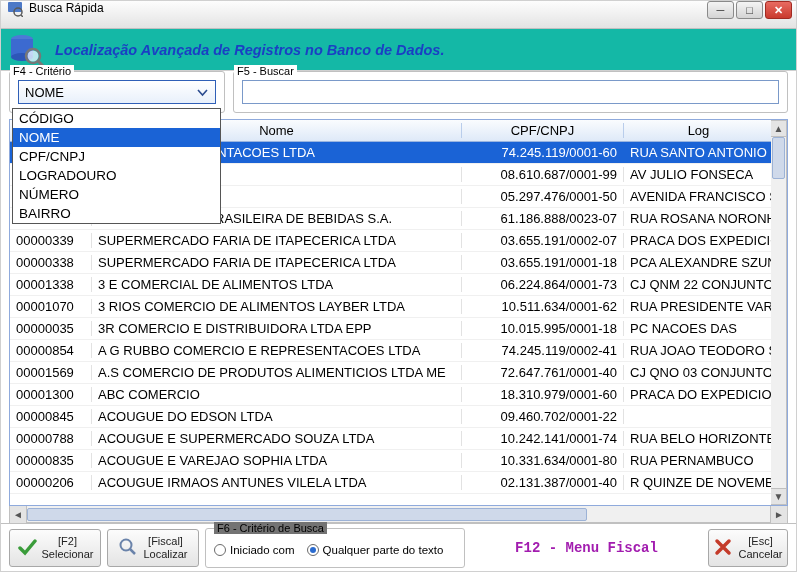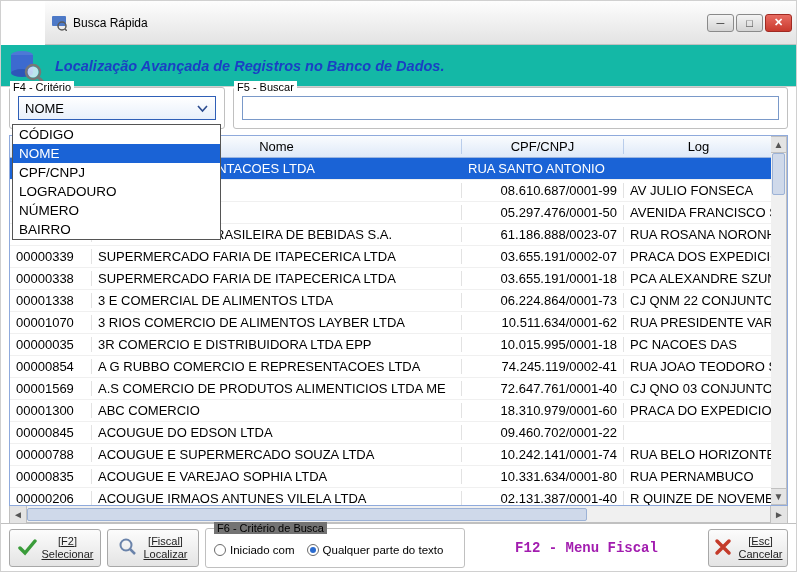--- a/index.html
+++ b/index.html
@@ -21,13 +21,12 @@
     border: 1px solid #d0d0d0;
   }
   .titlebar {
-    height: 44px;
+    height: 28px;
     background: linear-gradient(#fdfdfd, #e3e3e3);
     border-bottom: 1px solid #c0c0c0;
     display: flex;
-    align-items: center;
+    align-items: flex-start;
     padding: 0 4px 0 6px;
-    margin-left: 44px;
   }
   .titlebar .title-icon { width: 16px; height: 16px; margin-right: 6px; display:flex;align-items:center;justify-content:center;}
   .titlebar .title-text { flex: 1; color: #000; font-size: 12px; }

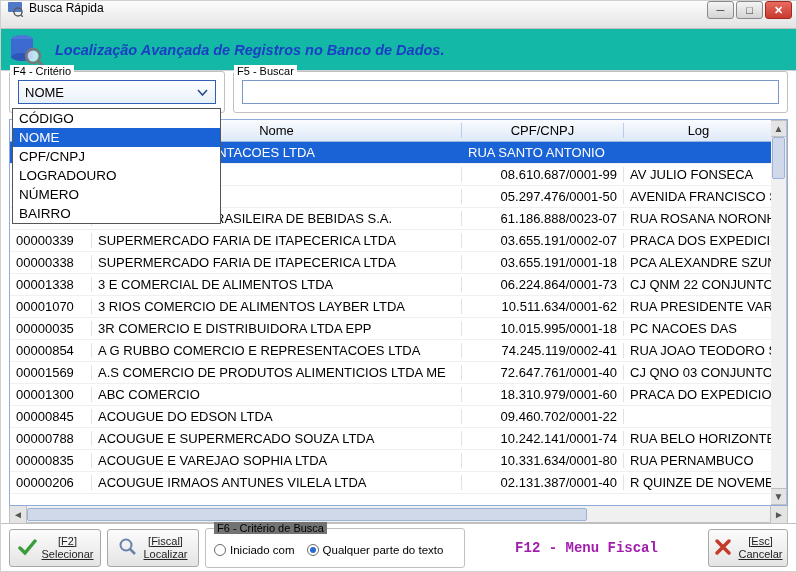--- a/index.html
+++ b/index.html
@@ -273,6 +273,7 @@
             <div class="grow sel">
               <div class="cell c-cod"></div>
               <div class="cell c-nome">ERCIO E REPRESENTACOES LTDA</div>
+              <div class="cell c-cpf">74.245.119/0001-60</div>
               <div class="cell c-log">RUA SANTO ANTONIO</div>
             </div>
             <div class="grow">

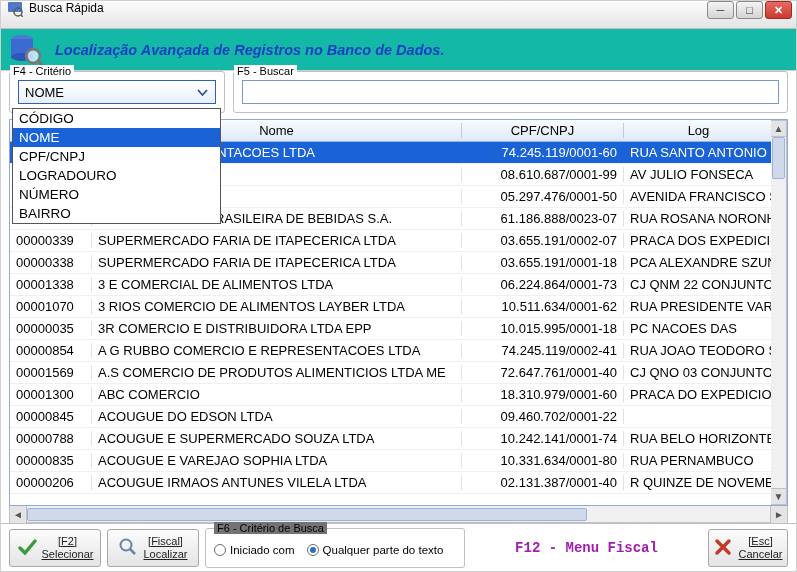--- a/index.html
+++ b/index.html
@@ -179,7 +179,6 @@
     padding: 0 8px; gap:5px;
     font-size:11px; color:#222; text-align:center;
     cursor:default;
-    text-decoration:underline;
   }
   .btn .lbl { line-height:1.15; }
   .btn-sel { width: 92px; }

